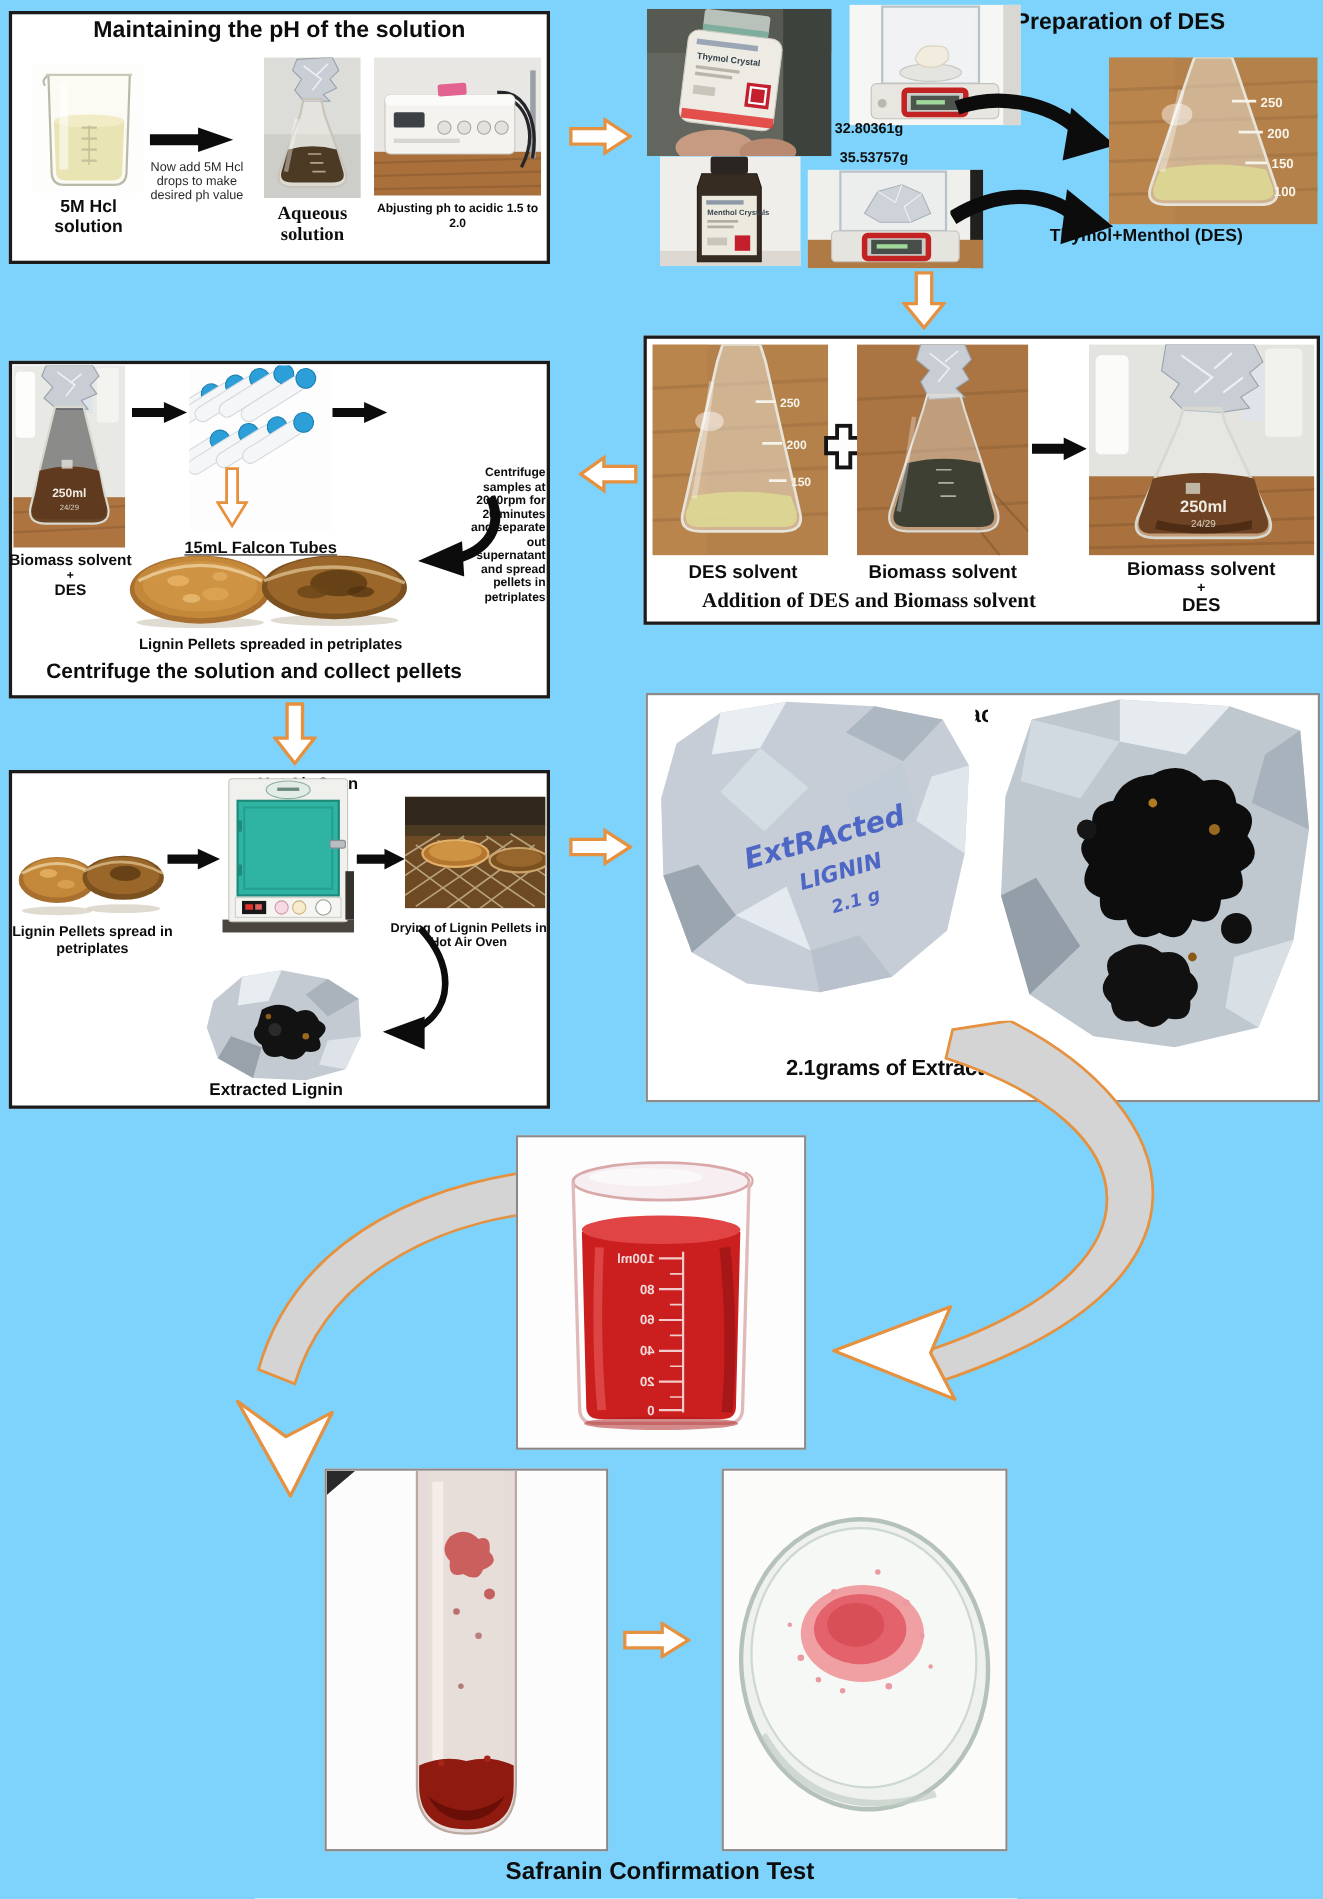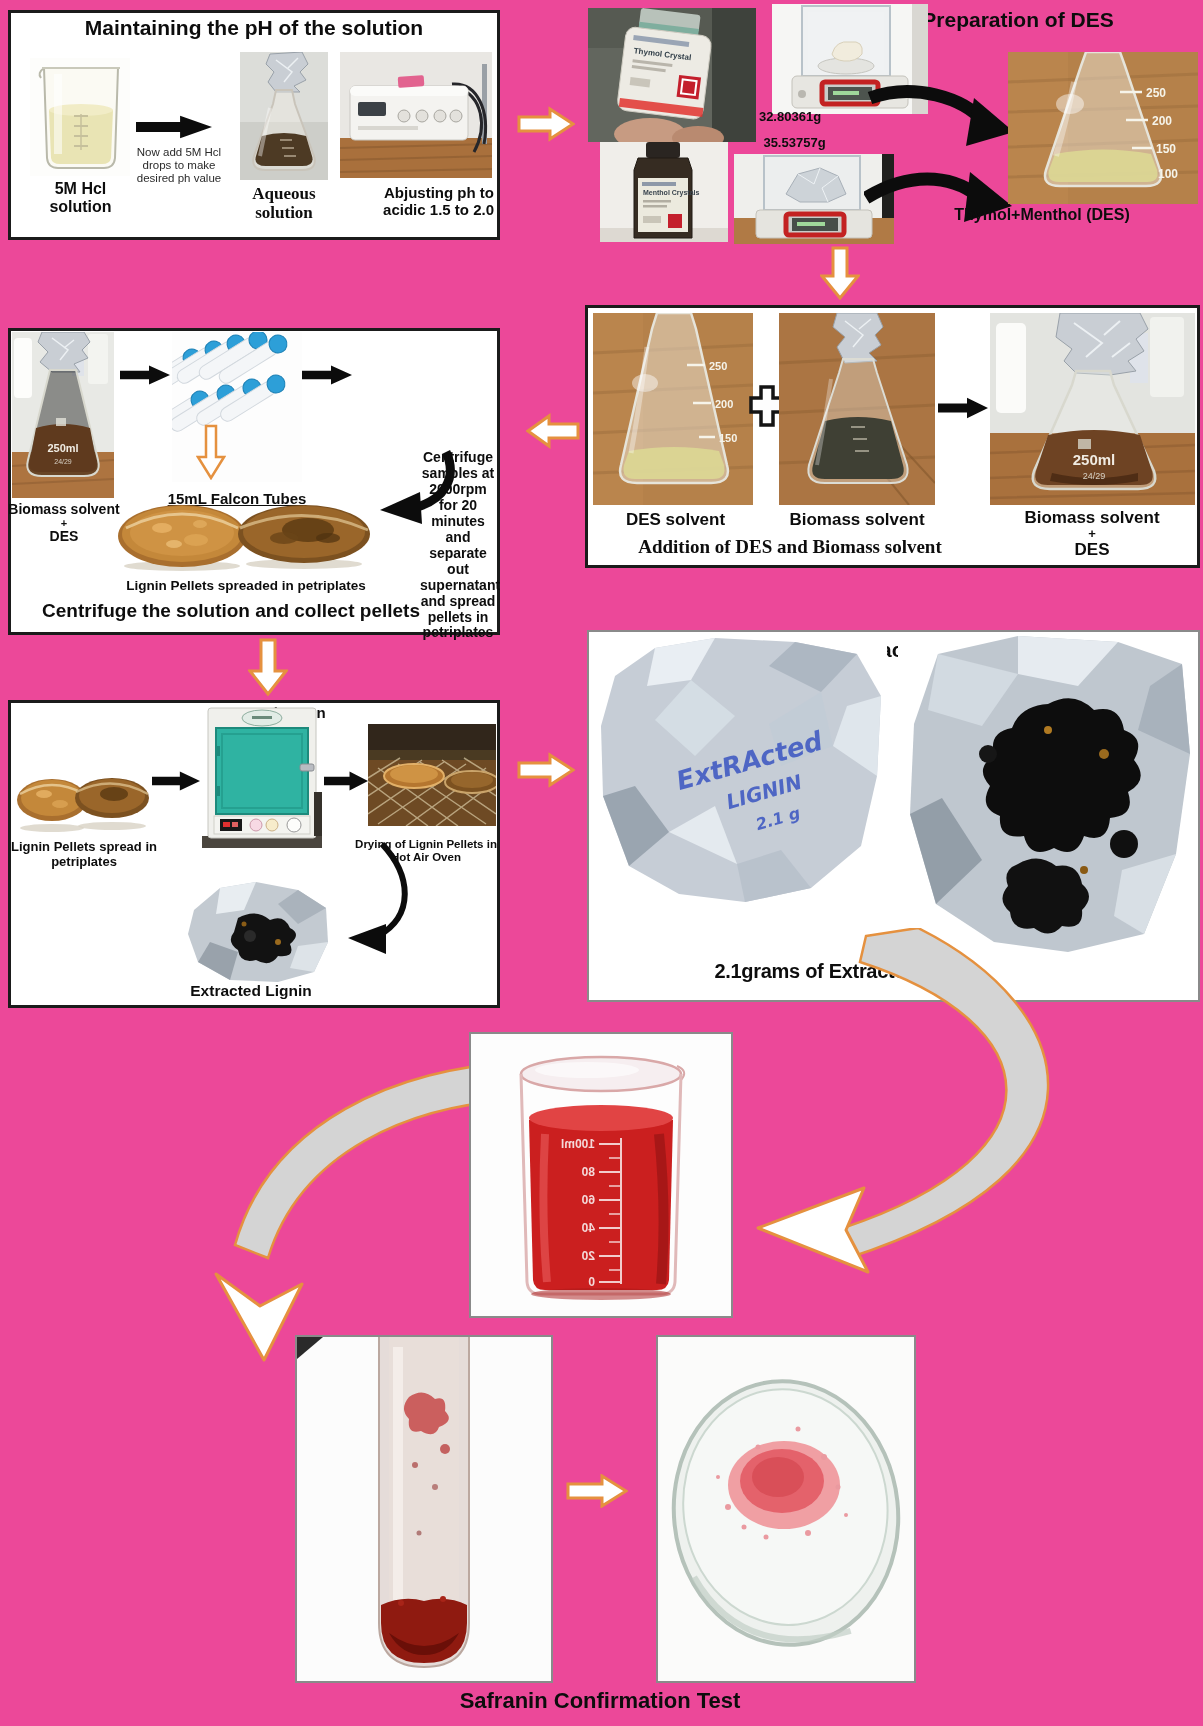--- a/index.html
+++ b/index.html
@@ -3,7 +3,7 @@
 <meta charset="utf-8">
 <style>
   html,body{margin:0;padding:0;background:#fff;}
-  #canvas{position:relative;width:1203px;height:1726px;background:#ec4899;
+  #canvas{position:relative;width:1203px;height:1726px;background:#7dd3fc;
           font-family:"Liberation Sans","DejaVu Sans",sans-serif;overflow:hidden;}
   .panel{position:absolute;border:3px solid #1b1b1b;background:#fff;box-sizing:border-box;}
   .gbox{position:absolute;border:2px solid #8a8a8a;background:#fff;box-sizing:border-box;}

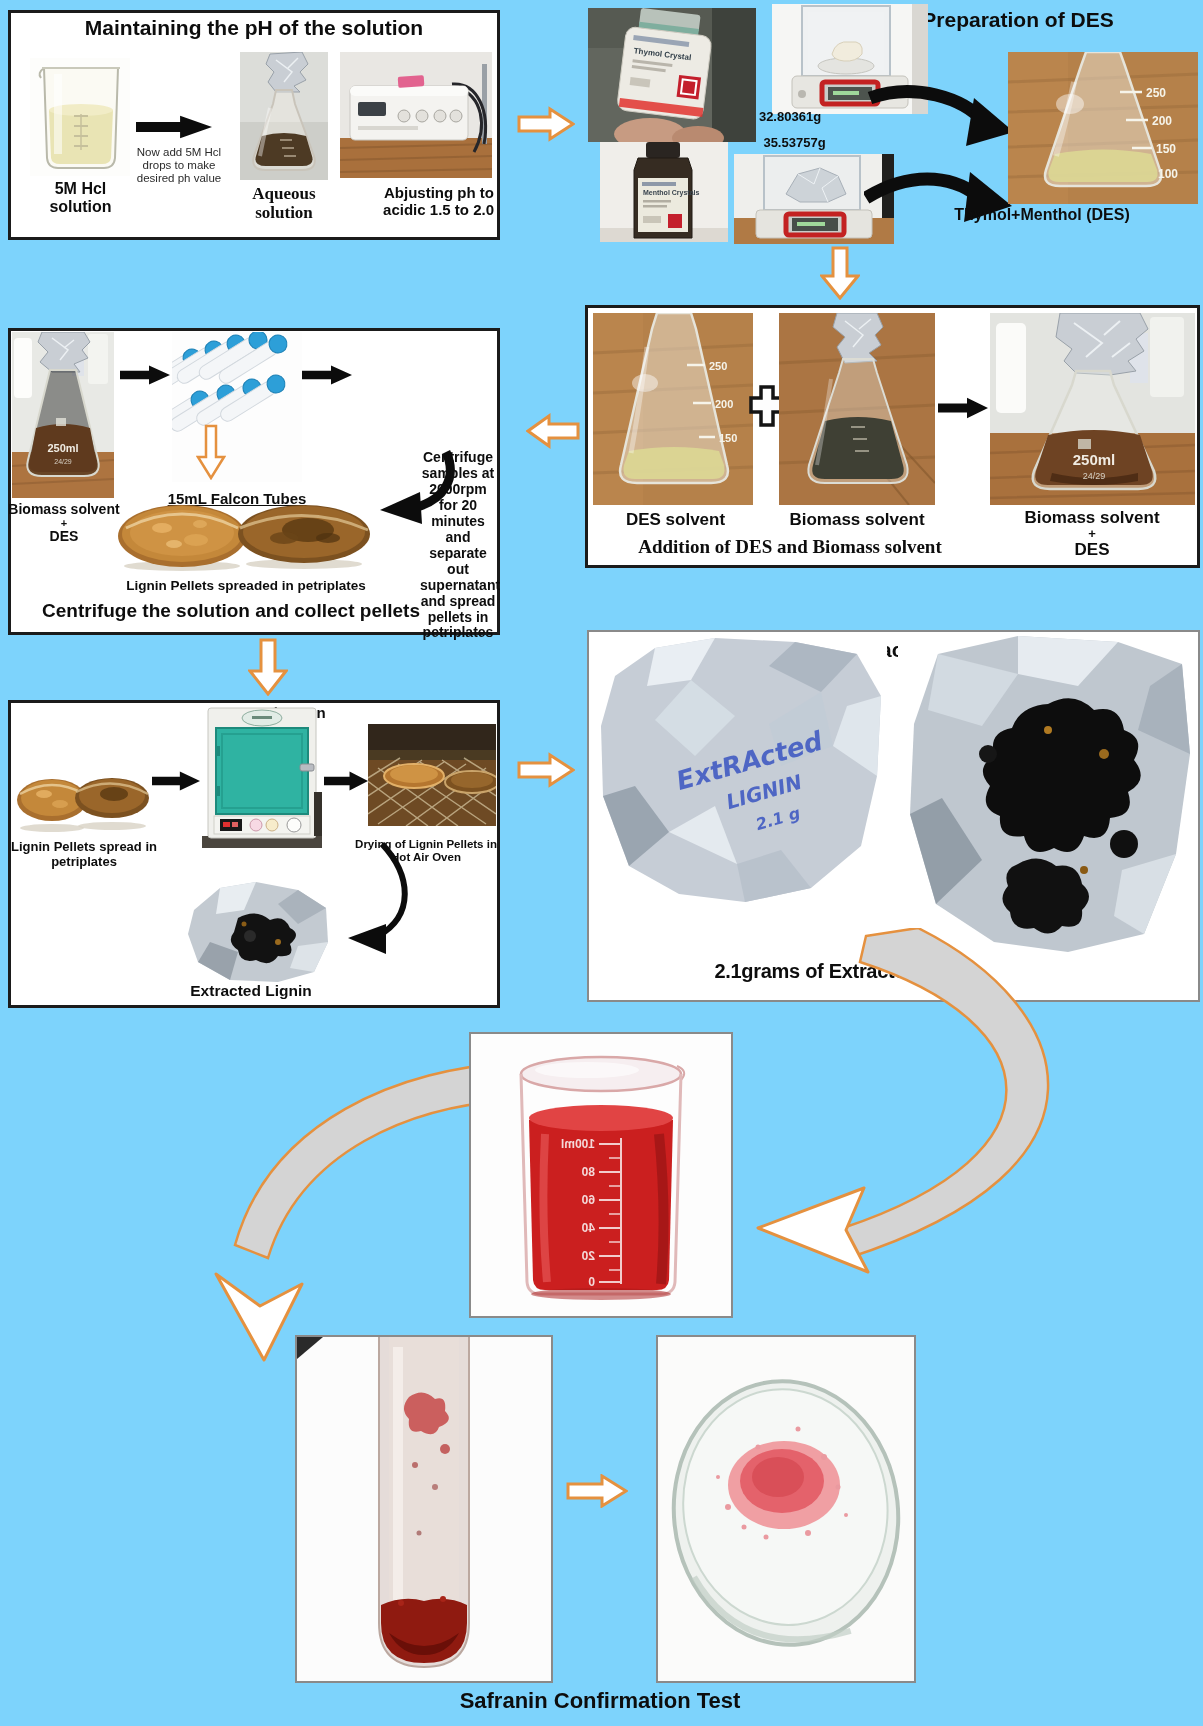--- a/index.html
+++ b/index.html
@@ -74,7 +74,7 @@
       <rect x="18" y="74" width="60" height="4" fill="#d8d6d0"></rect>
     </svg>
   </div>
-  <div class="cap" style="left:338px;top:184px;width:156px;font-size:15px;text-align:right;">Abjusting ph to acidic 1.5 to 2.0</div>
+  <div class="cap" style="left:338px;top:184px;width:156px;font-size:11px;">Abjusting ph to acidic 1.5 to 2.0</div>
 
   <div class="oarrow" style="left:517px;top:106px;width:58px;height:36px;">
     <svg viewBox="0 0 58 36">

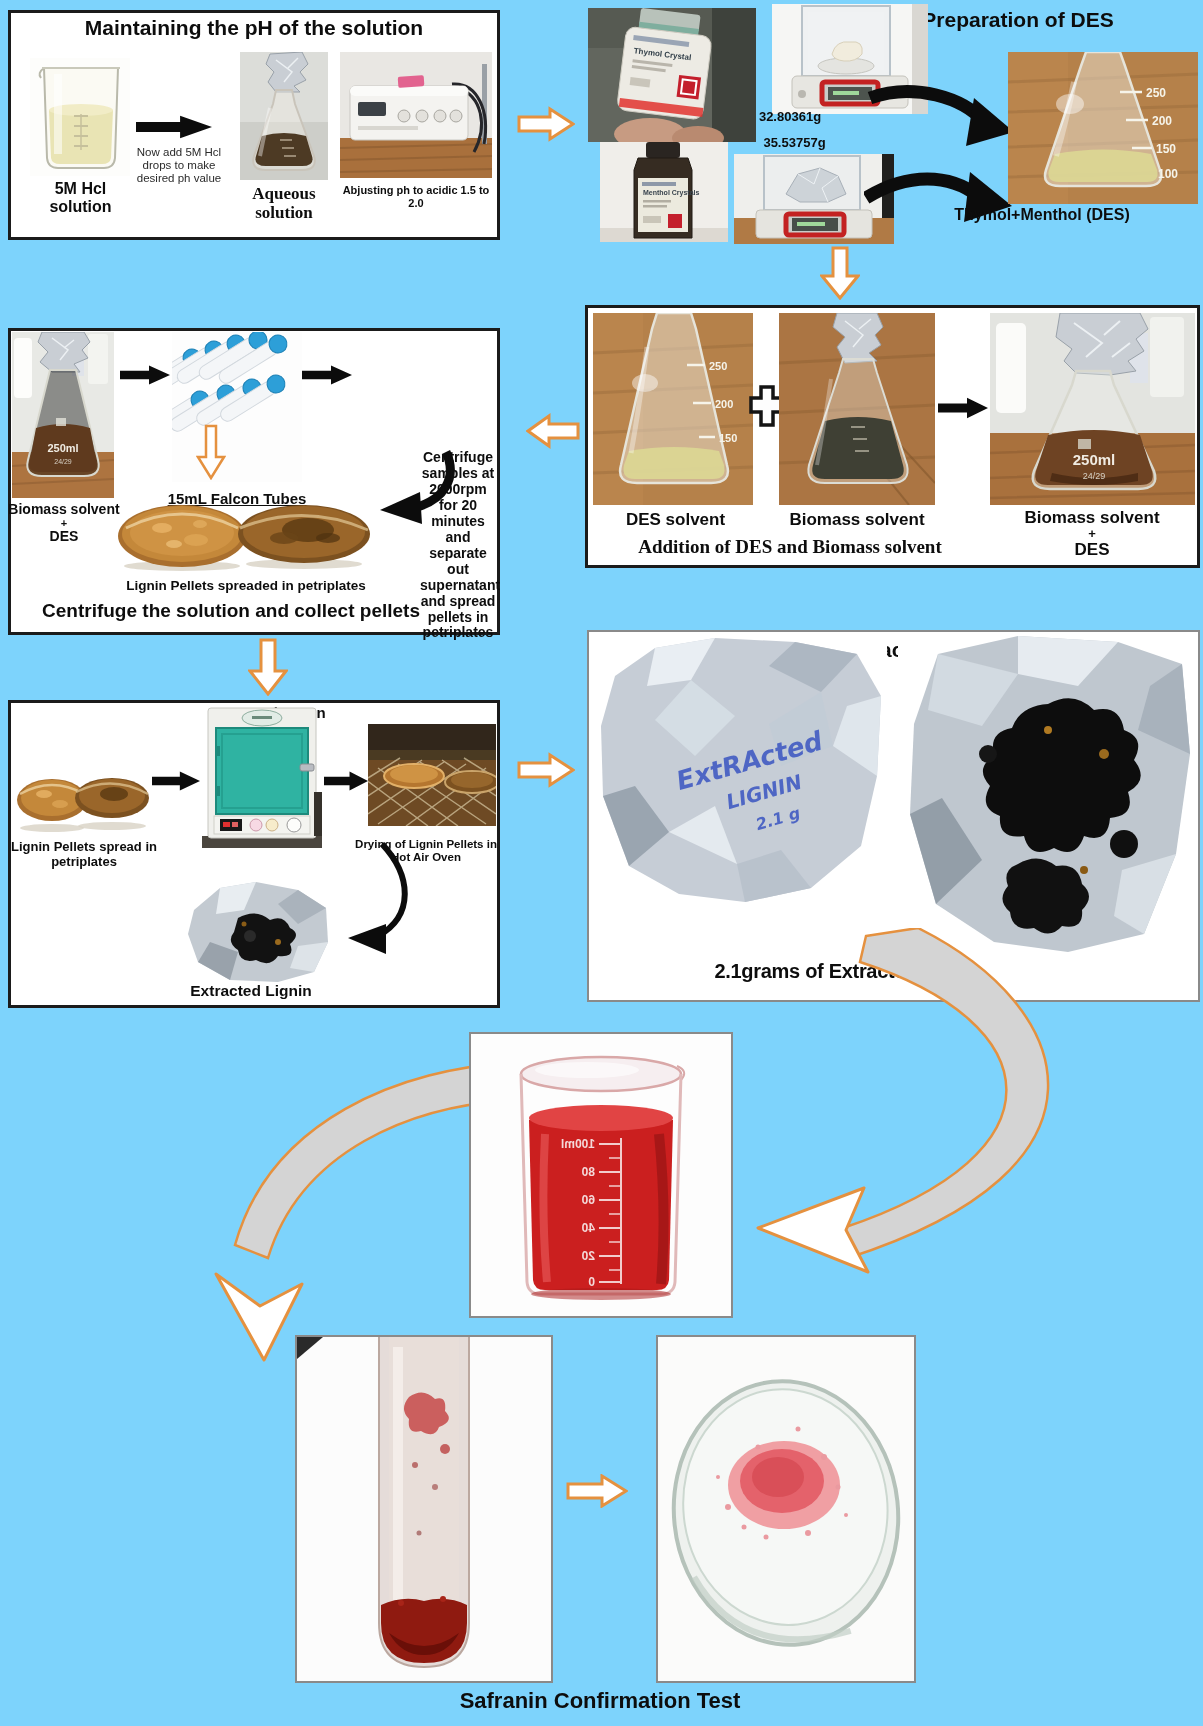--- a/index.html
+++ b/index.html
@@ -354,7 +354,7 @@
       <polygon points="72,44 32,62 74,76" fill="#0c0c0c"></polygon>
     </svg>
   </div>
-  <div class="cap" style="left:420px;top:450px;width:76px;font-size:14px;">Centrifuge samples at 2000rpm for 20 minutes and separate out supernatant and spread pellets in petriplates</div>
+  <div class="cap" style="left:420px;top:424px;width:76px;font-size:11px;text-align:right;">Centrifuge samples at 2000rpm for 20 minutes and separate out supernatant and spread pellets in petriplates</div>
 
   <div class="oarrow" style="left:196px;top:424px;width:30px;height:56px;">
     <svg viewBox="0 0 30 56">

